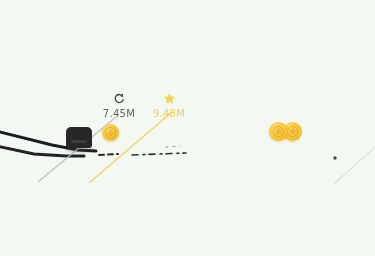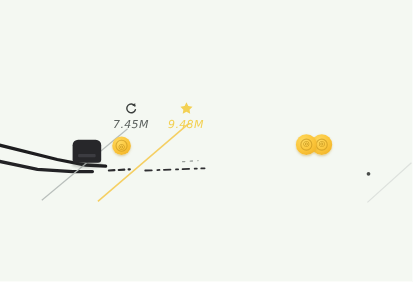--- a/index.html
+++ b/index.html
@@ -30,7 +30,6 @@
     align-items: center;
     line-height: 1;
     user-select: none;
-    font-style: italic;
   }
   .stat .stat-icon {
     display: block;

